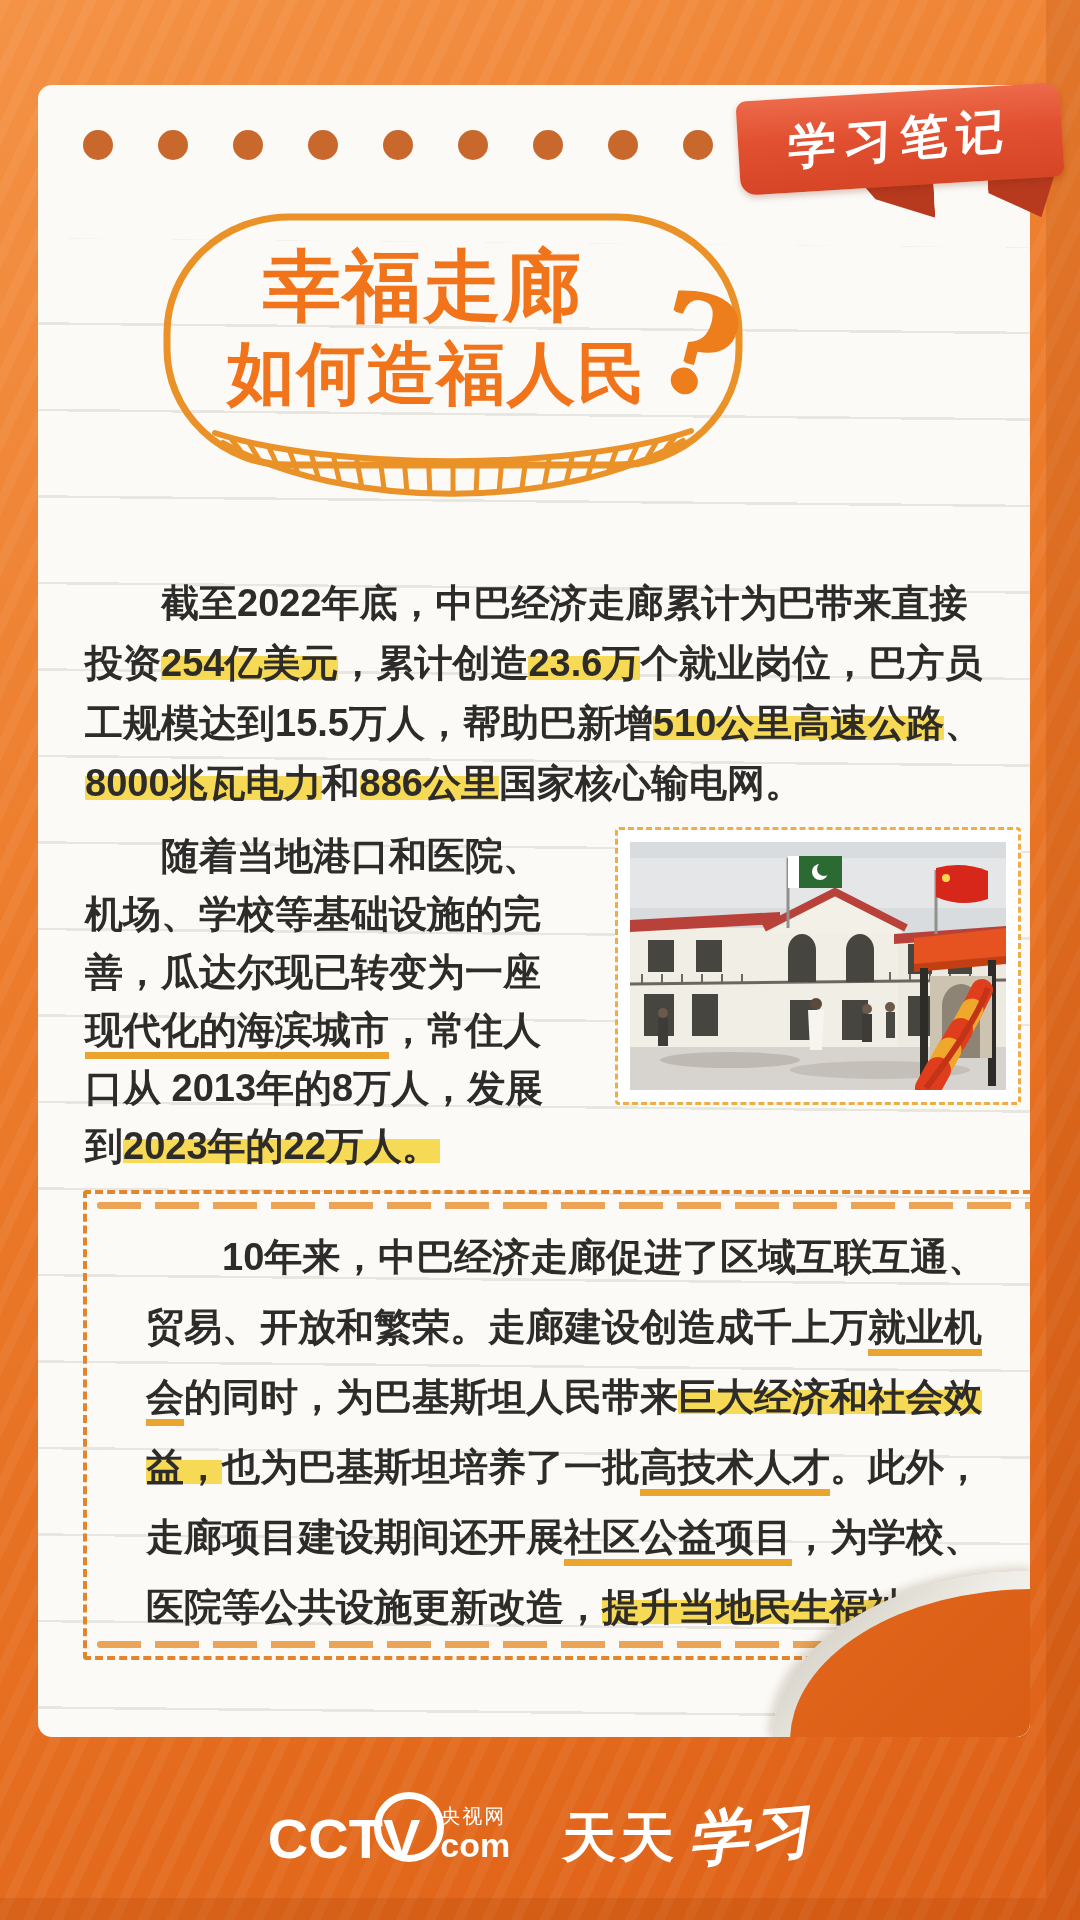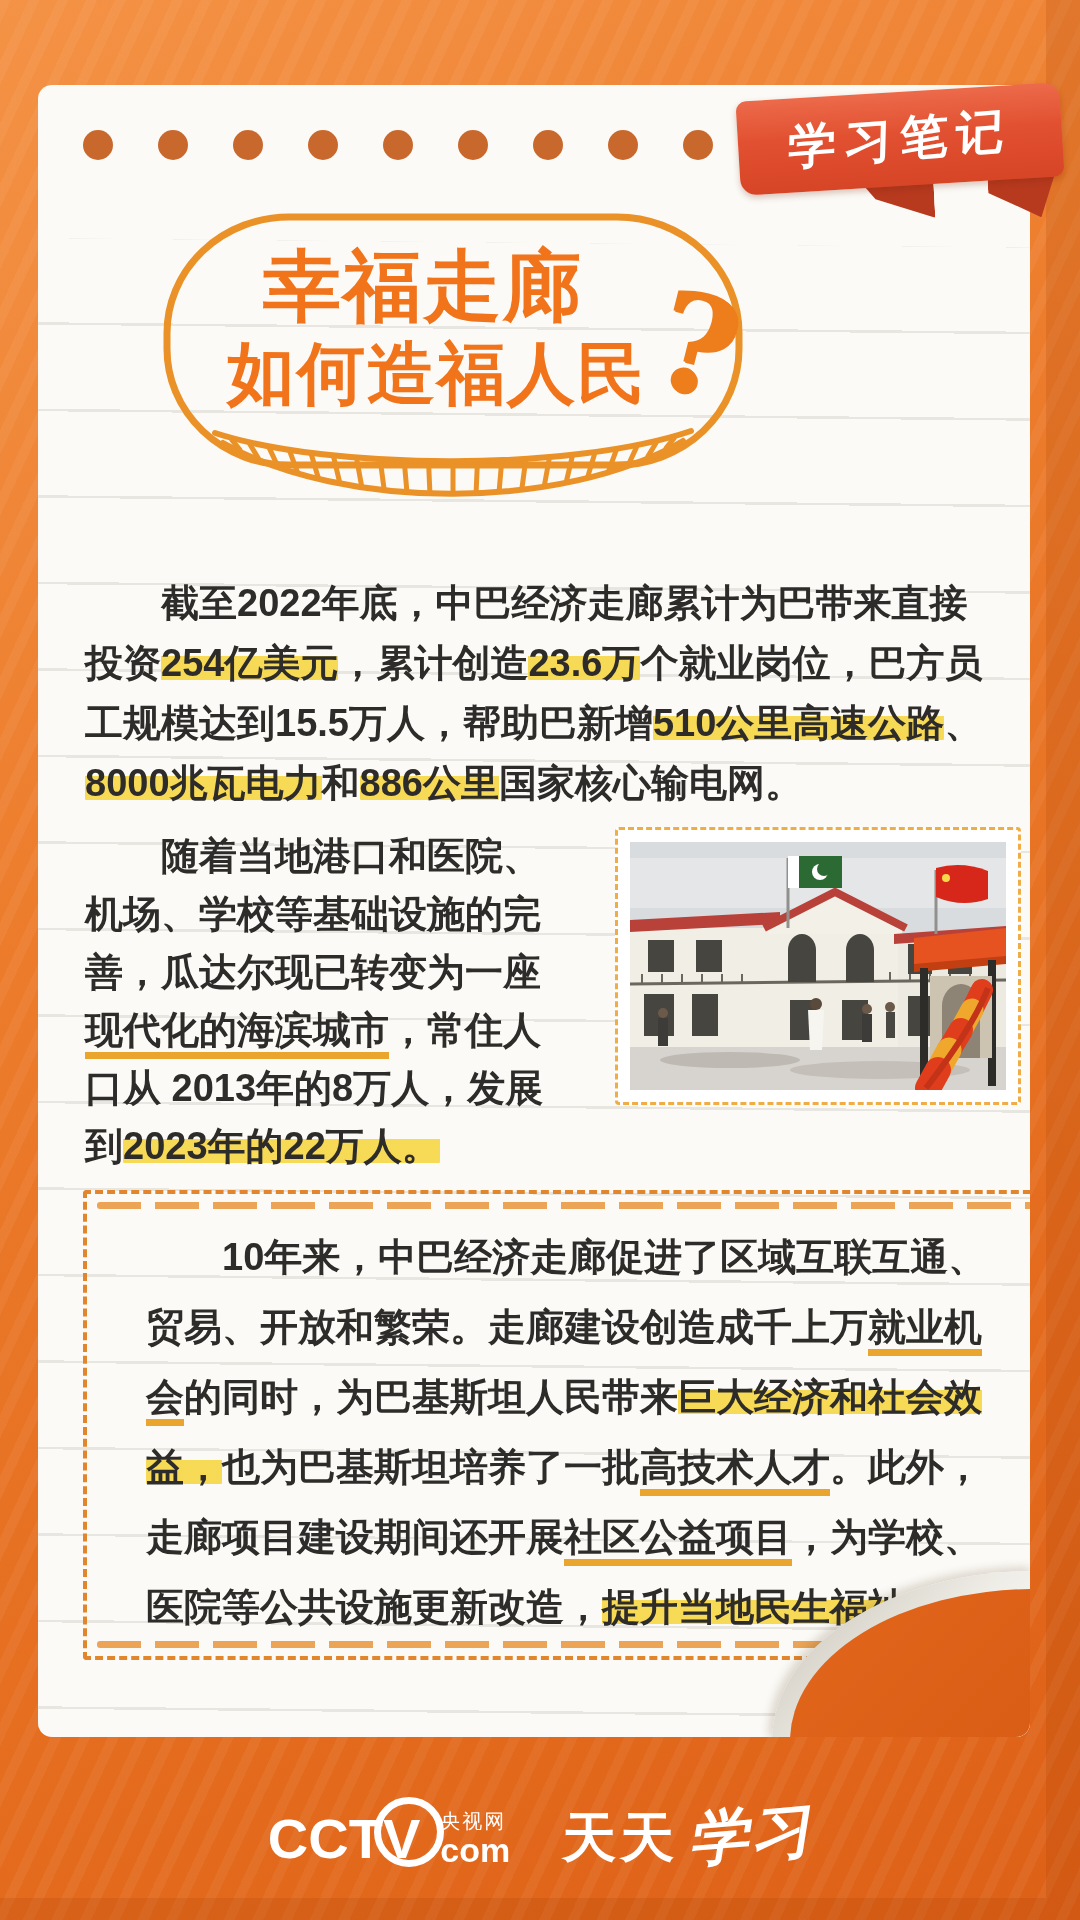--- a/index.html
+++ b/index.html
@@ -87,7 +87,7 @@
   
   .footer{position:absolute;left:0;top:1798px;width:100%;display:flex;
         align-items:center;justify-content:center;gap:52px;color:#fff;}
-  .cctv{display:flex;align-items:center;}
+  .cctv{display:flex;align-items:flex-start;}
   .cctv-word{font-size:56px;font-weight:800;letter-spacing:0;position:relative;z-index:2;}
   .cctv-ring{width:56px;height:56px;border:7px solid #fff;border-radius:50%;
         margin-left:-46px;margin-top:-14px;z-index:1;flex:none;}

